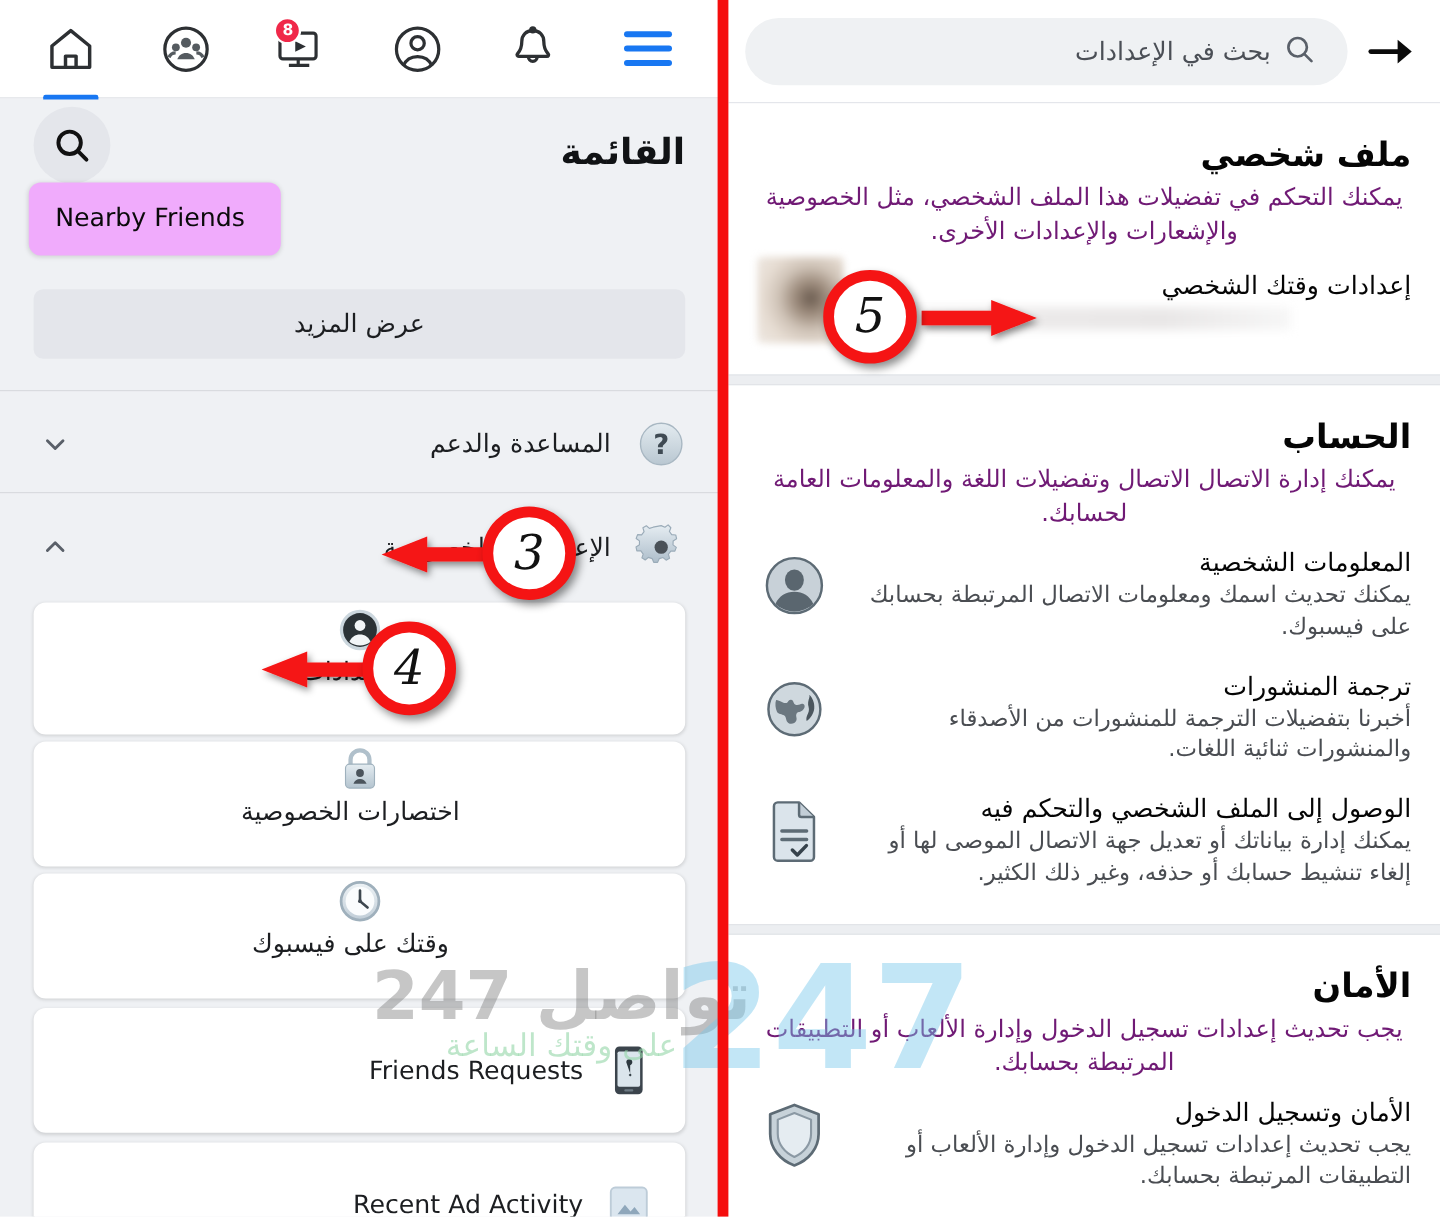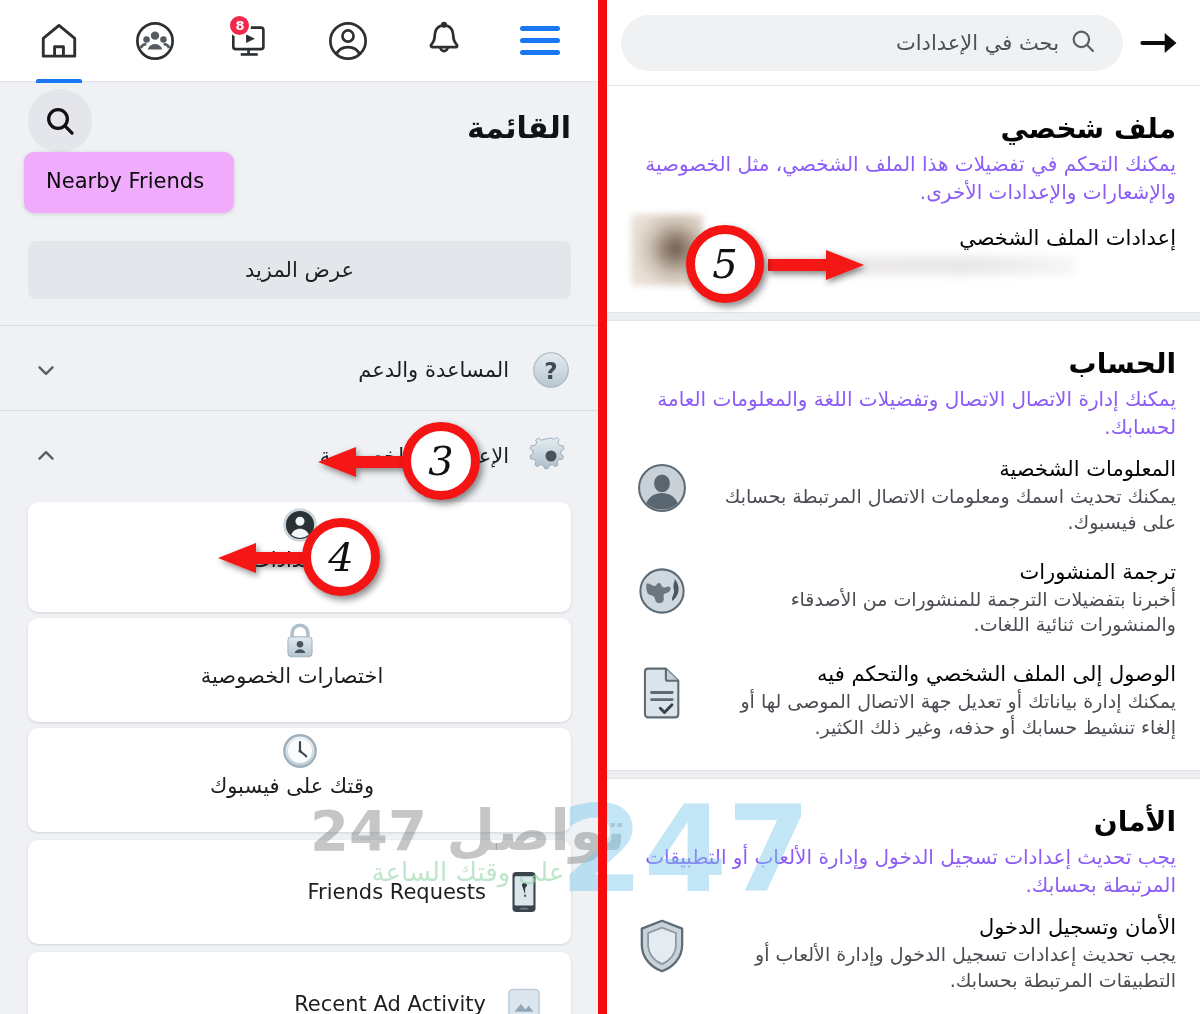--- a/index.html
+++ b/index.html
@@ -259,7 +259,8 @@
   .rp-sec-desc {
     font-size: 20px;
     line-height: 1.38;
-    color: #8b5cf6;
+    color: #701a75;
+    text-align: center;
   }
   .rp-divider {
     height: 9px;

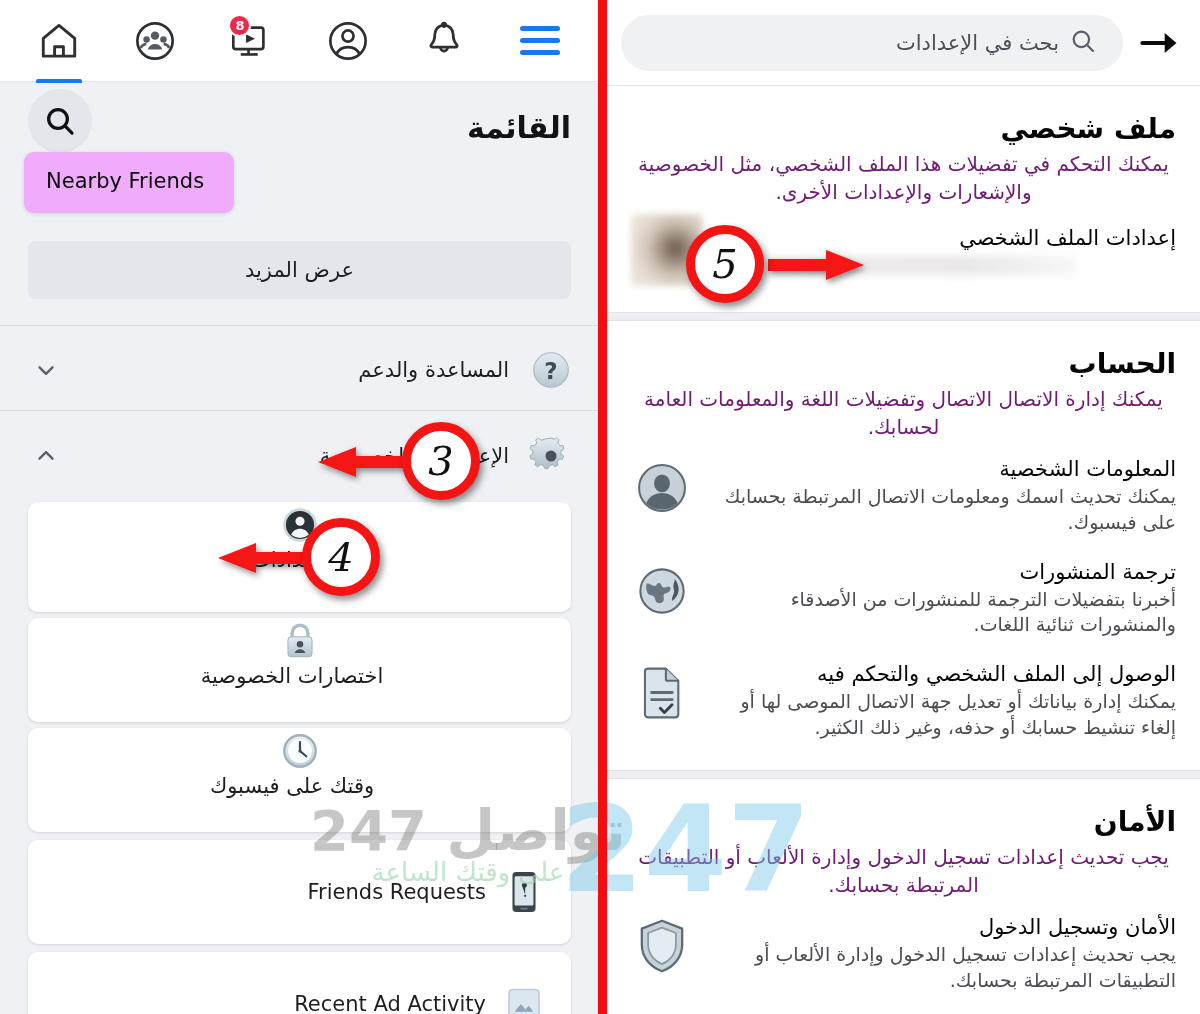--- a/index.html
+++ b/index.html
@@ -599,7 +599,7 @@
       <div class="profile-row">
         <div class="profile-pic"></div>
         <div class="profile-txt">
-          <div class="profile-title">إعدادات الملف الشخصي</div>
+          <div class="profile-title">إعدادات وقتك الشخصي</div>
           <div class="profile-name-blur"></div>
         </div>
       </div>

